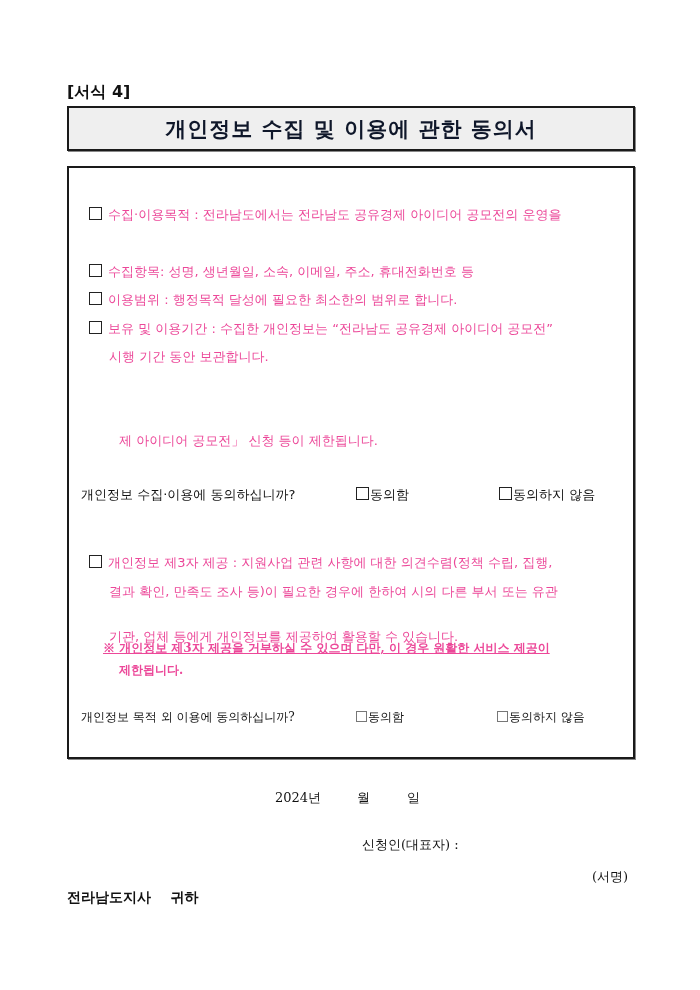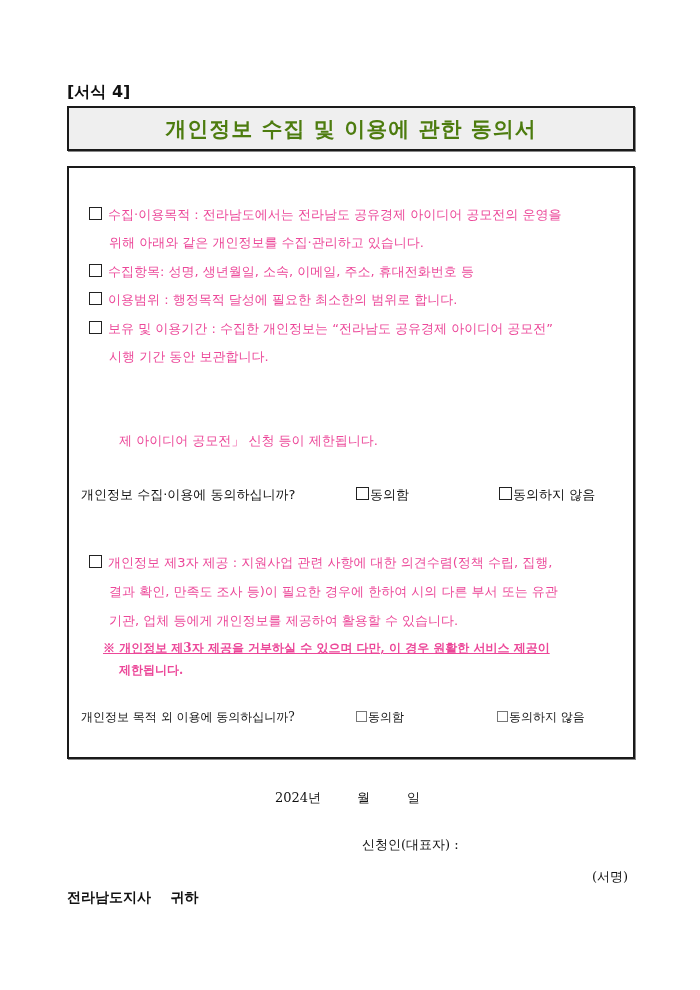--- a/index.html
+++ b/index.html
@@ -19,7 +19,7 @@
       box-shadow: 1px 1px 0 #888;
     }
     .title-text {
-      font-size: 21px; font-weight: bold; letter-spacing: 1px; color: #4d7c0f;
+      font-size: 21px; font-weight: bold; letter-spacing: 1px; color: #0f172a;
     }
     .main-box {
       position: absolute; left: 67px; top: 166px; width: 564px; height: 589px;

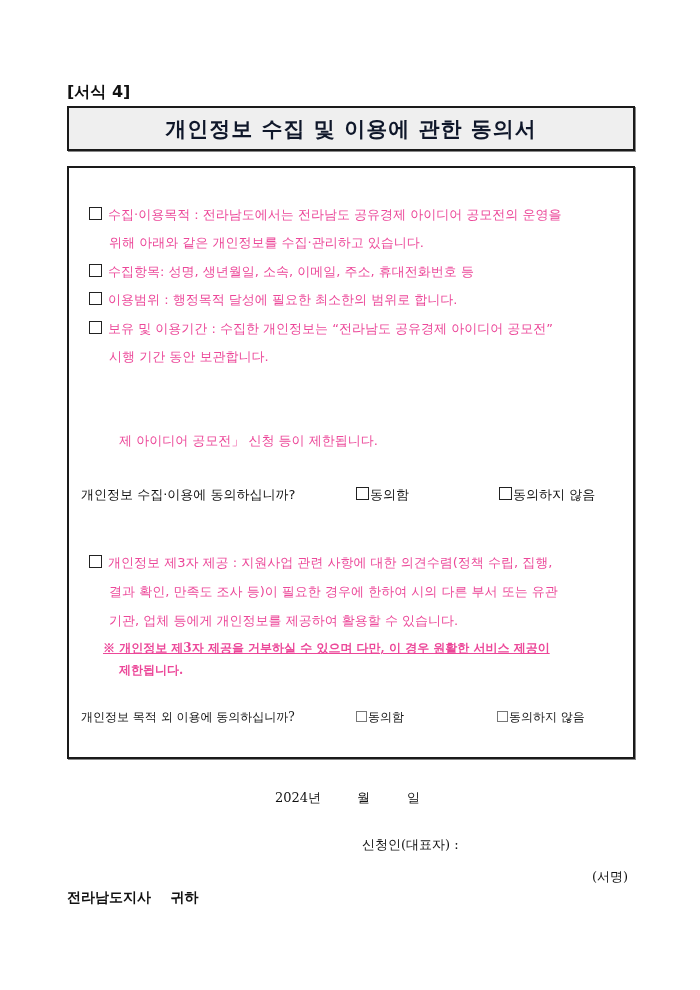--- a/index.html
+++ b/index.html
@@ -53,7 +53,6 @@
   <div class="line" style="left:20px; top:38px;">
     <span class="chk"></span><span>수집·이용목적 : 전라남도에서는 전라남도 공유경제 아이디어 공모전의 운영을</span>
   </div>
-  <div class="line" style="left:40px; top:66px;">위해 아래와 같은 개인정보를 수집·관리하고 있습니다.</div>
 
   <div class="line" style="left:20px; top:95px;">
     <span class="chk"></span><span>수집항목: 성명, 생년월일, 소속, 이메일, 주소, 휴대전화번호 등</span>

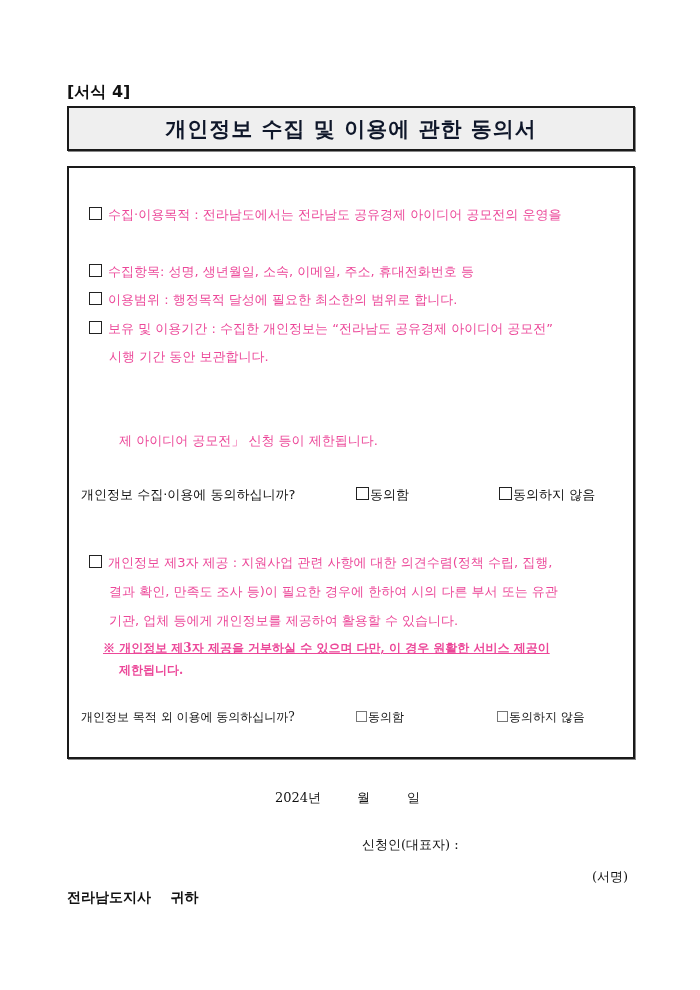--- a/index.html
+++ b/index.html
@@ -81,7 +81,7 @@
     <span class="chk"></span><span>개인정보 제3자 제공 : 지원사업 관련 사항에 대한 의견수렴(정책 수립, 집행,</span>
   </div>
   <div class="line" style="left:40px; top:415px;">결과 확인, 만족도 조사 등)이 필요한 경우에 한하여 시의 다른 부서 또는 유관</div>
-  <div class="line" style="left:40px; top:444px;">기관, 업체 등에게 개인정보를 제공하여 활용할 수 있습니다.</div>
+  <div class="line" style="left:40px; top:460px;">기관, 업체 등에게 개인정보를 제공하여 활용할 수 있습니다.</div>
 
   <div class="line note-bold serif" style="left:34px; top:472px;text-decoration:underline;">※ 개인정보 제3자 제공을 거부하실 수 있으며 다만, 이 경우 원활한 서비스 제공이</div>
   <div class="line note-bold serif" style="left:50px; top:494px;">제한됩니다.</div>

